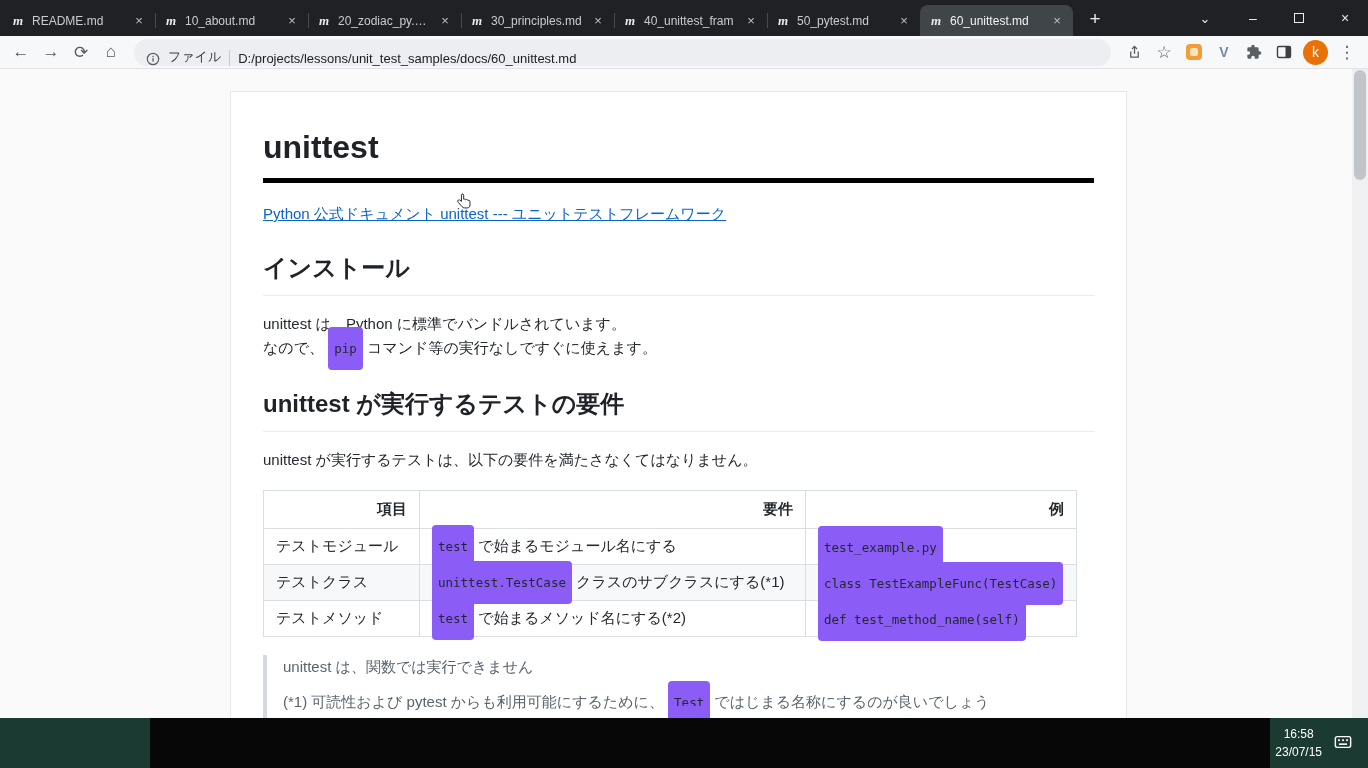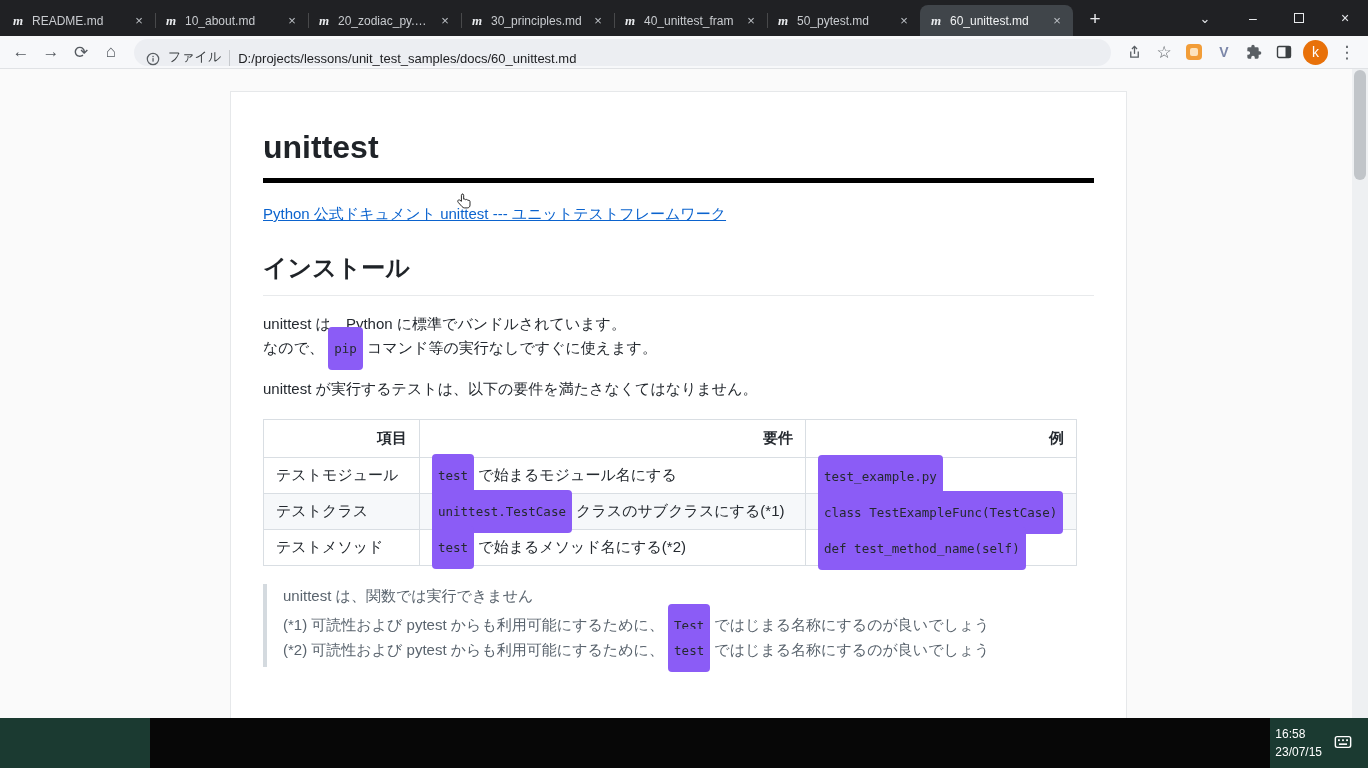--- a/index.html
+++ b/index.html
@@ -188,6 +188,7 @@
         <span>なので、 </span><code class="chip">pip</code><span> コマンド等の実行なしですぐに使えます。</span>
       </p>
 
+      <h2>unittest が実行するテストの要件</h2>
       <p class="body">unittest が実行するテストは、以下の要件を満たさなくてはなりません。</p>
 
       <table class="req">

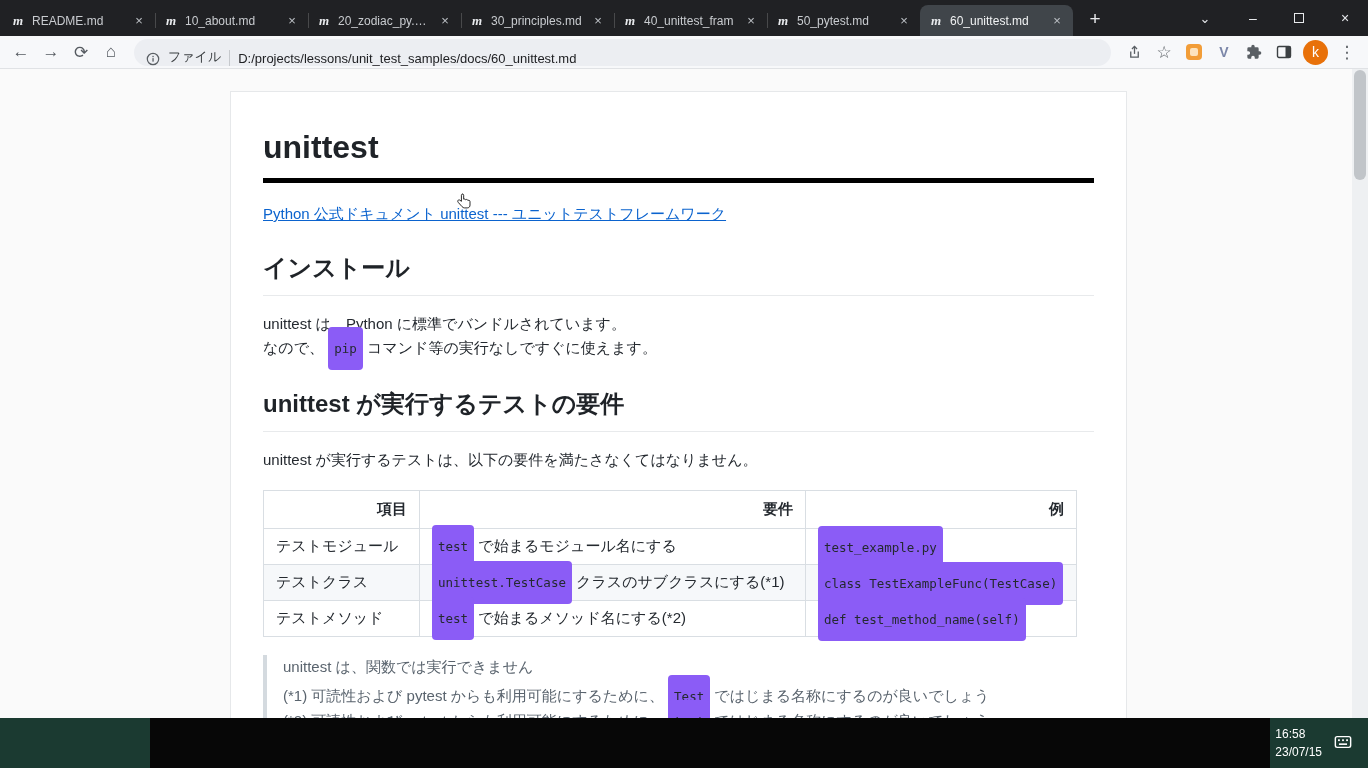--- a/index.html
+++ b/index.html
@@ -69,7 +69,7 @@
 
   blockquote.md { margin: 18px 0 0; padding: 0 0 4px 16px; border-left: 4px solid #d4dadf; color: #5a646e; }
   blockquote.md p { margin: 0; font-size: 15px; line-height: 24px; }
-  blockquote.md p + p { margin-top: 5px; }
+  blockquote.md p + p { margin-top: 11px; }
 
   
   .bottombar { position: absolute; left: 0; bottom: 0; width: 100%; height: 50px; background: #1b3a31; }

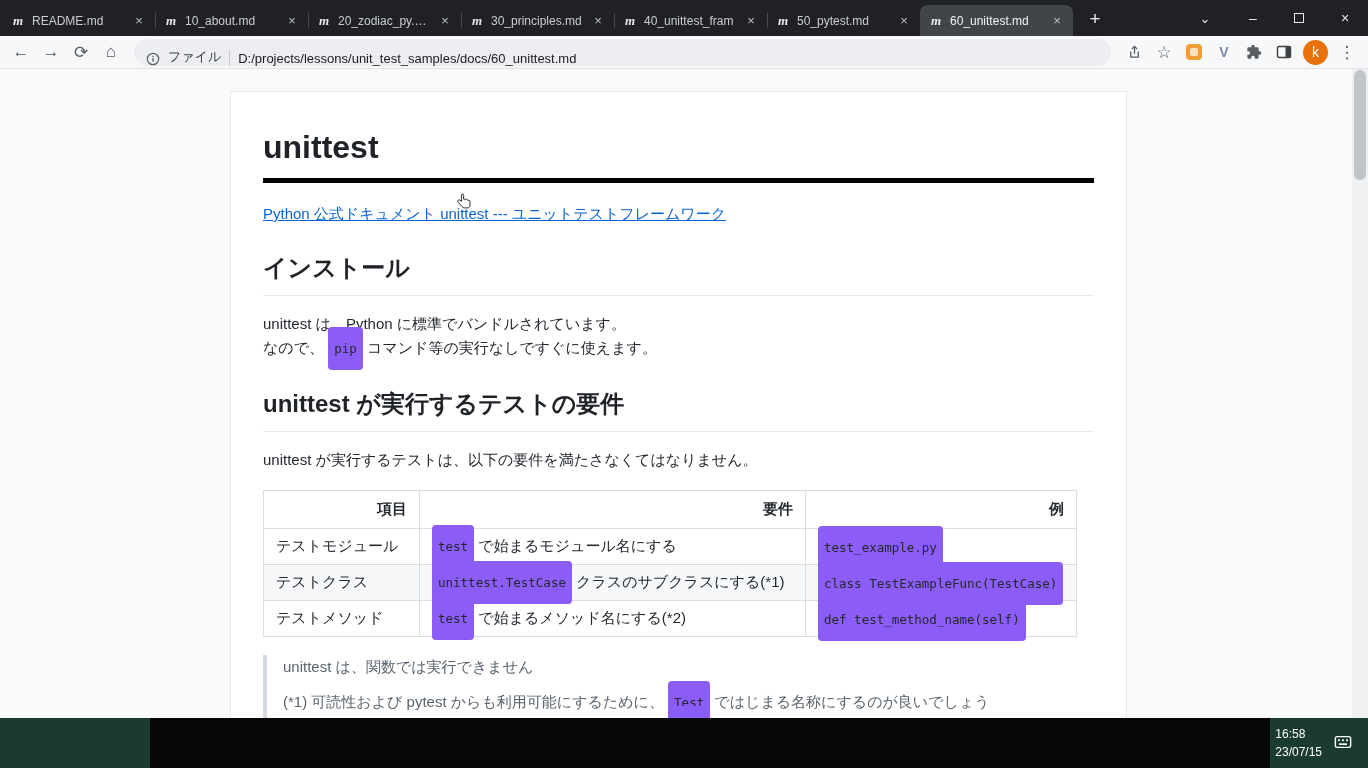--- a/index.html
+++ b/index.html
@@ -74,7 +74,7 @@
   
   .bottombar { position: absolute; left: 0; bottom: 0; width: 100%; height: 50px; background: #1b3a31; }
   .blackpanel { position: absolute; left: 150px; top: 0; width: 1120px; height: 50px; background: #070707; }
-  .clock { position: absolute; right: 46px; top: 7px; text-align: left; color: #ffffff; font-size: 12px; line-height: 18px; }
+  .clock { position: absolute; right: 46px; top: 7px; text-align: center; color: #ffffff; font-size: 12px; line-height: 18px; }
   .ime { position: absolute; right: 14px; top: 13px; width: 22px; height: 22px; display: flex; align-items: center;
          justify-content: center; }
 

